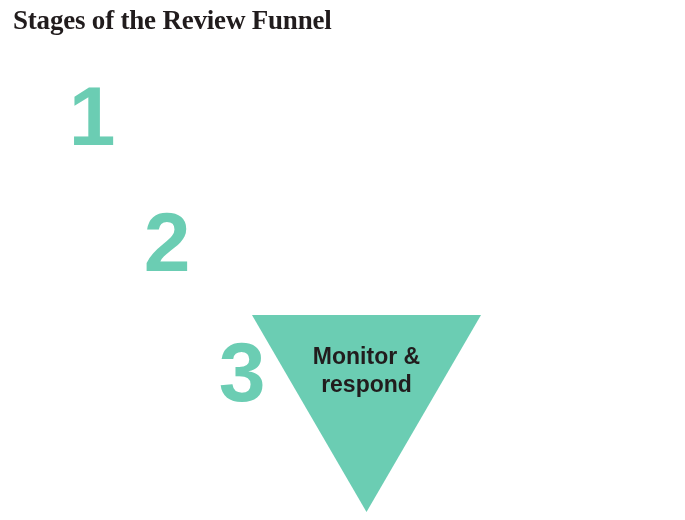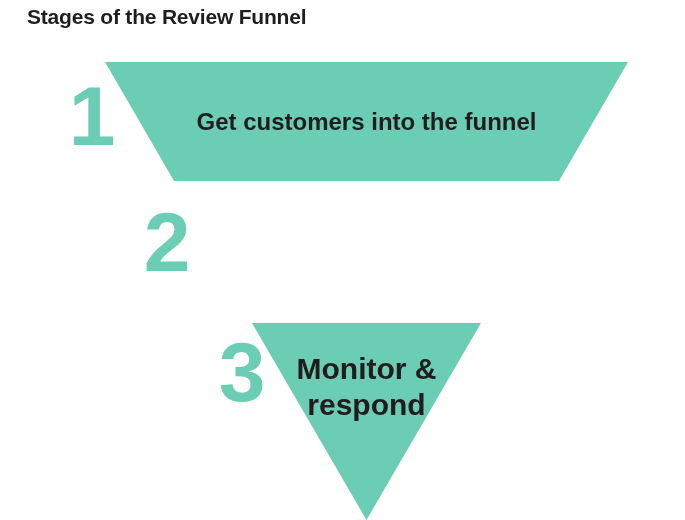--- a/index.html
+++ b/index.html
@@ -21,11 +21,12 @@
   }
   .page-title{
     position:absolute;
-    left:27px;top:5px;
-    font-size:21px;
+    left:13px;top:5px;
+    font-size:27px;
     font-weight:bold;
     color:var(--ink);
     letter-spacing:-0.2px;
+    font-family:Liberation Serif, serif;
   }
   .stage{
     position:absolute;

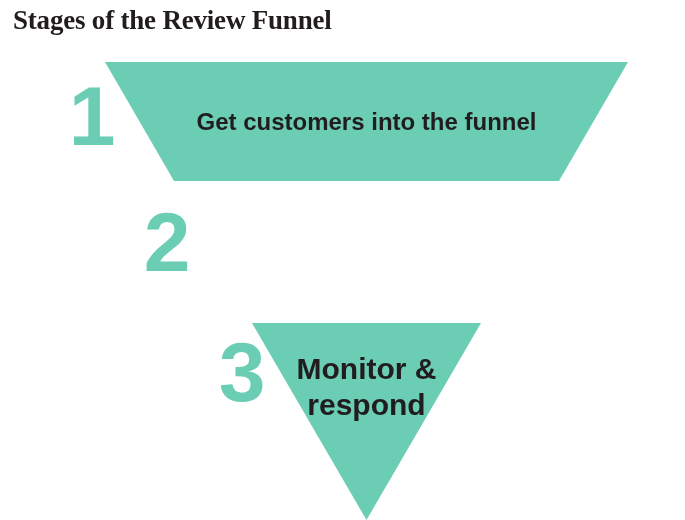--- a/index.html
+++ b/index.html
@@ -80,9 +80,6 @@
   <div class="page-title">Stages of the Review Funnel</div>
 
   <div class="stage-num num1">1</div>
-  <div class="stage stage1">
-    <span>Get customers into the funnel</span>
-  </div>
 
   <div class="stage-num num2">2</div>
 

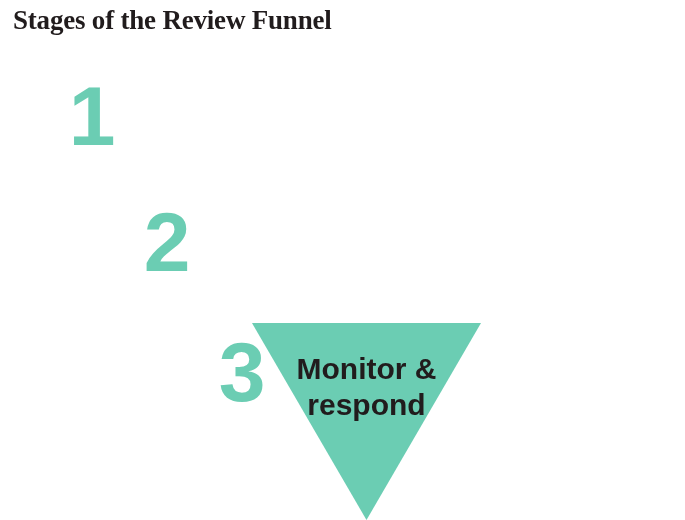--- a/index.html
+++ b/index.html
@@ -53,11 +53,10 @@
   .stage3{
     left:252px;top:315px;width:229px;height:197px;
     clip-path:polygon(0 0,100% 0,50% 100%);
-    font-size:30px;
+    font-size:23px;
     line-height:1.2;
     align-items:flex-start;
     padding-top:28px;
-    margin-top:8px;
   }
   .stage-num{
     position:absolute;

